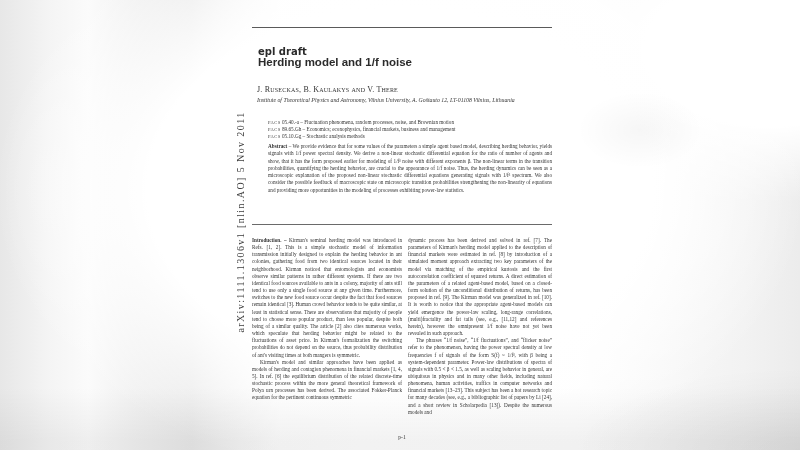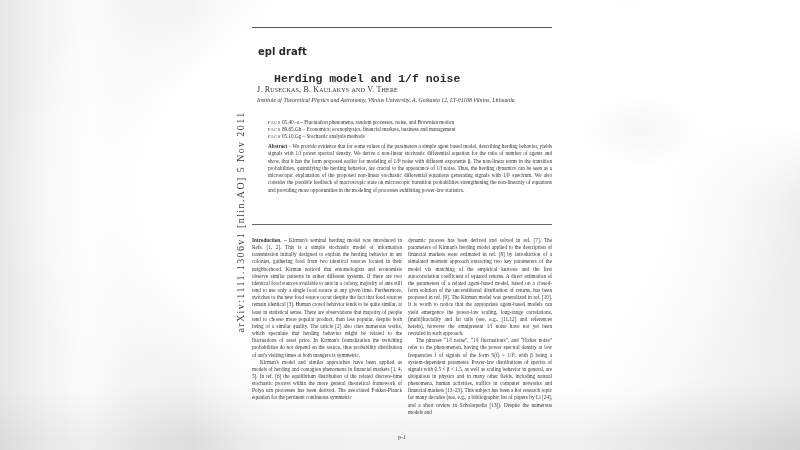--- a/index.html
+++ b/index.html
@@ -28,8 +28,8 @@
   .rule-top { top:27px; height:1px; }
   .rule-mid { top:224px; height:0.8px; background:#6a6a6a; }
   .paper-title {
-    position:absolute; left:258px; top:56px; margin:16px;
-    font-family:Liberation Mono, monospace;
+    position:absolute; left:258px; top:56px; margin:0;
+    font-family:Liberation Sans, sans-serif;
     font-weight:bold; font-size:11.5px; color:#2b2b2b;
   }
   .authors {

